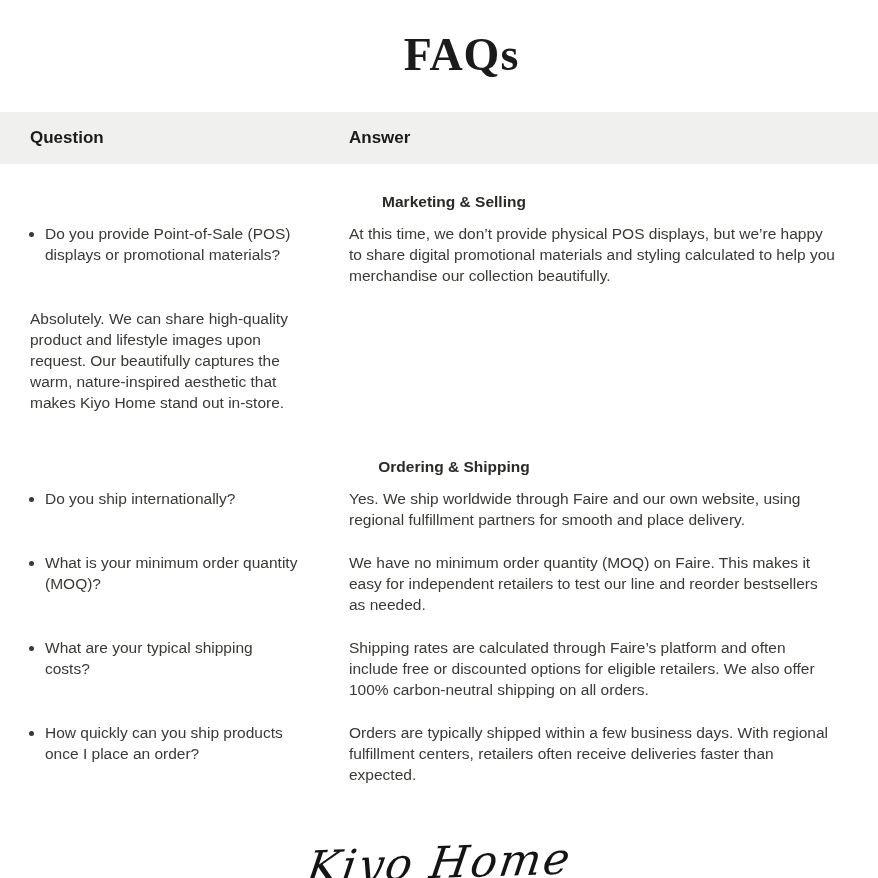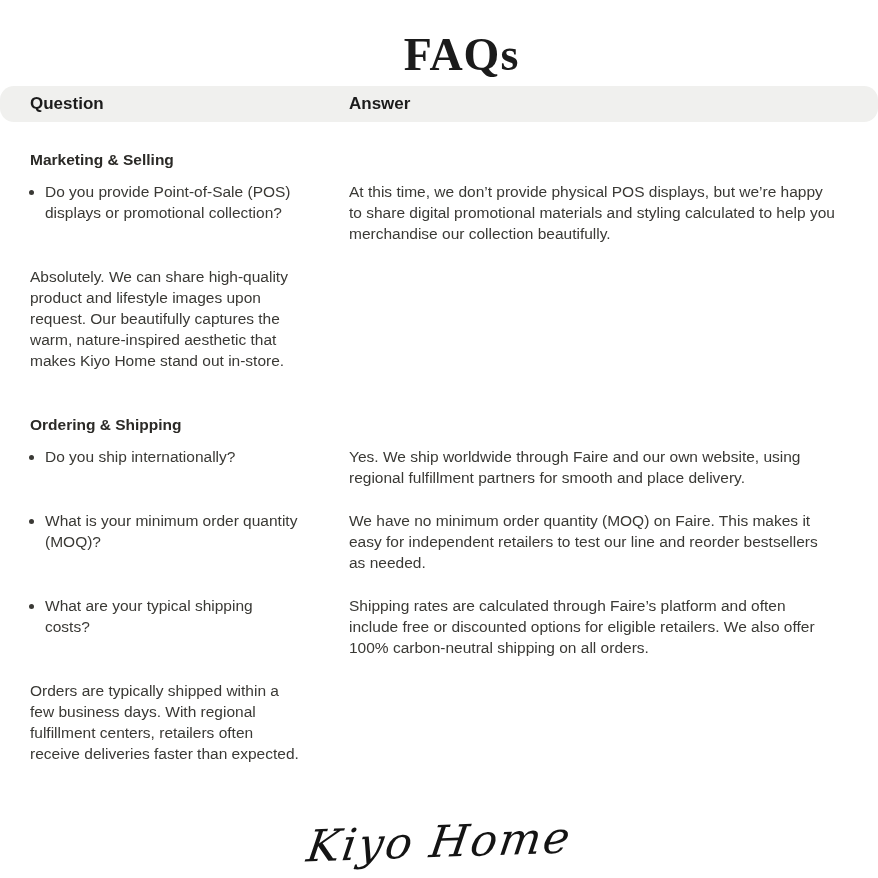--- a/index.html
+++ b/index.html
@@ -33,11 +33,10 @@
     padding-right:43px;
   }
   .header-band{
-    margin-top:6px;
+    margin-top:32px;
     background:var(--band);
-    height:36px;
+    height:52px;
     align-items:center;
-    border-radius:14px;
   }
   .header-cell{
     font-weight:700;

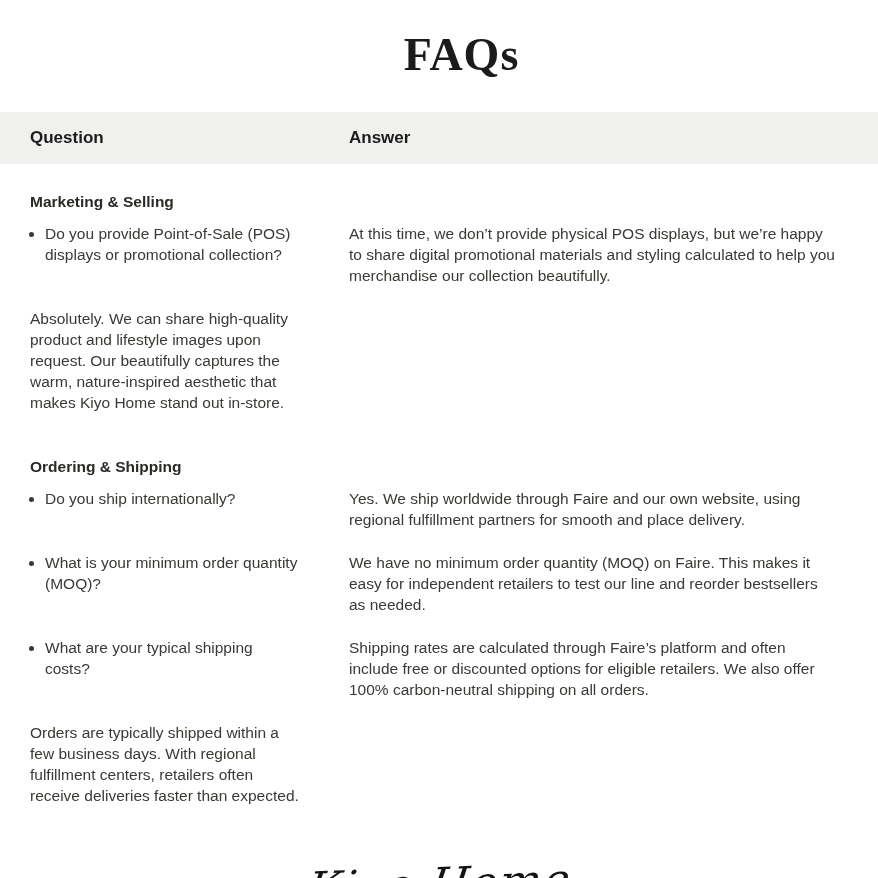--- a/index.html
+++ b/index.html
@@ -58,6 +58,7 @@
     line-height:21px;
     color:var(--heading);
     margin:0 0 11px 30px;
+    text-align:center;
   }
   .faq-row{
     margin-bottom:22px;

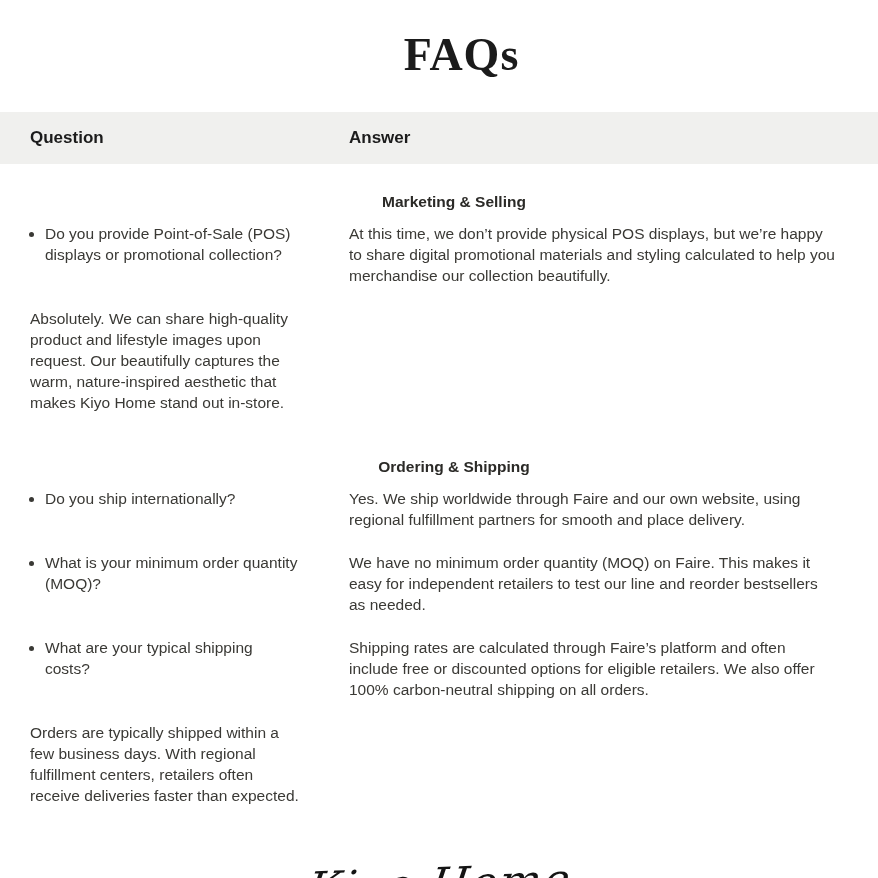--- a/index.html
+++ b/index.html
@@ -108,7 +108,7 @@
   <div class="grid faq-row">
     <div class="question-cell">
       <ul>
-        <li>Do you provide Point-of-Sale (POS) displays or promotional collection?</li>
+        <li>Do you provide Point-of-Sale (POS) displays or promotional materials?</li>
       </ul>
     </div>
     <div class="answer-cell">

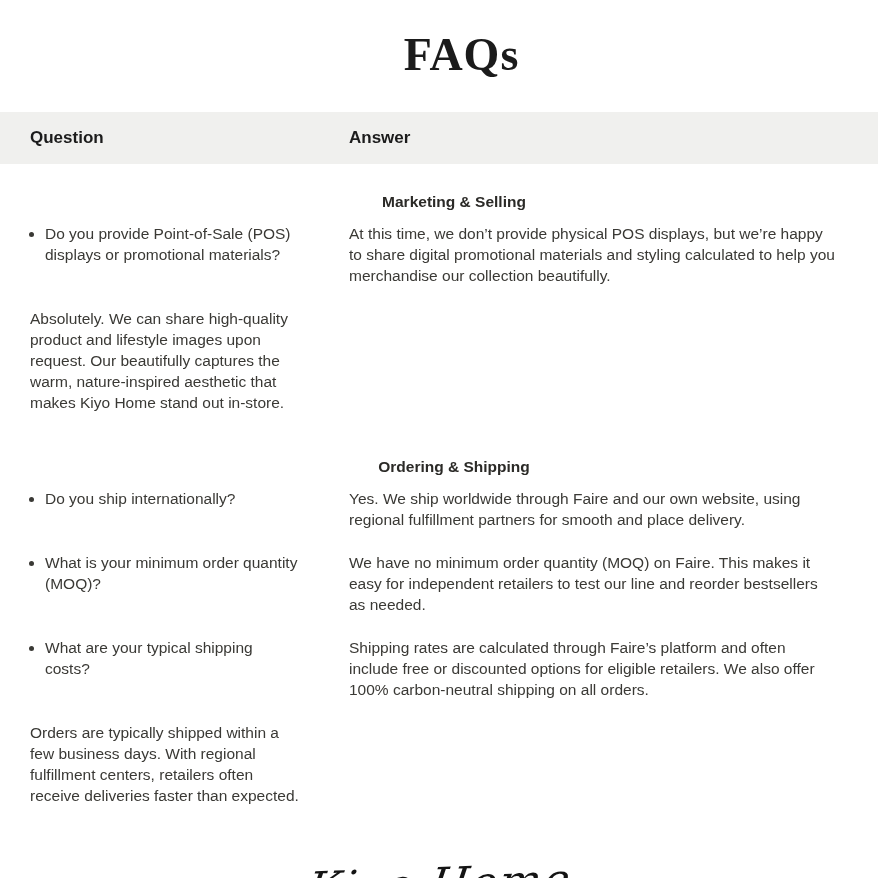--- a/index.html
+++ b/index.html
@@ -161,6 +161,11 @@
   </div>
 
   <div class="grid faq-row">
+    <div class="question-cell">
+      <ul>
+        <li>How quickly can you ship products once I place an order?</li>
+      </ul>
+    </div>
     <div class="answer-cell">
       <p>Orders are typically shipped within a few business days. With regional fulfillment centers, retailers often receive deliveries faster than expected.</p>
     </div>

